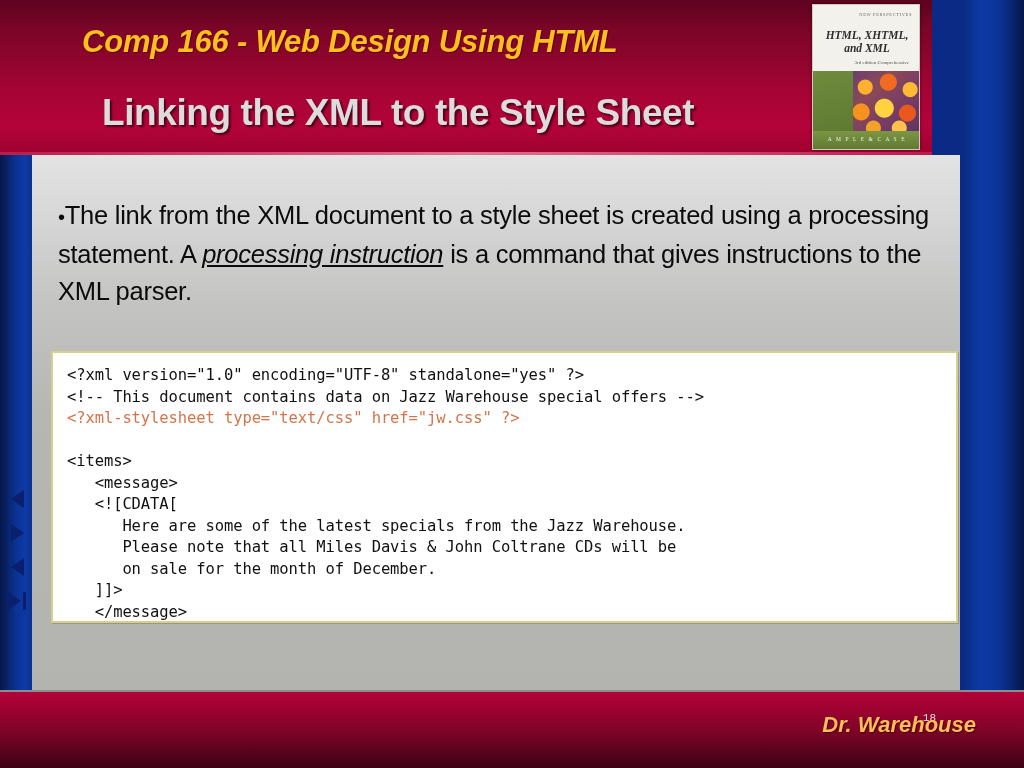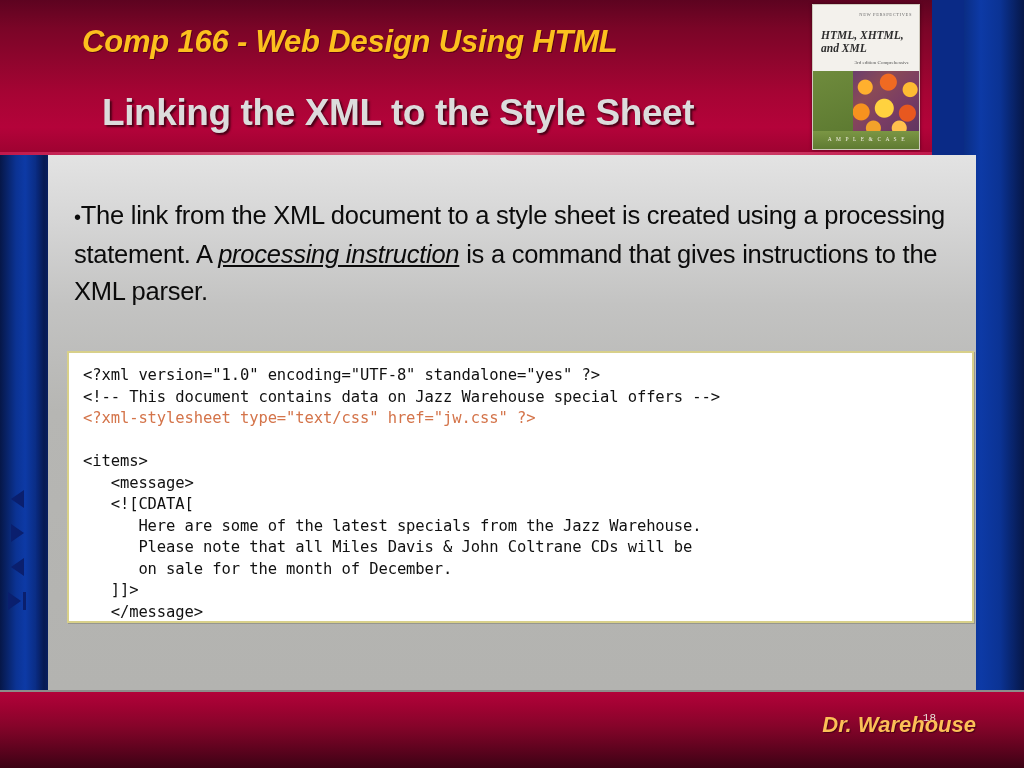--- a/index.html
+++ b/index.html
@@ -94,7 +94,7 @@
     position: absolute; left: 8px; right: 6px; top: 24px;
     font-family: "Liberation Serif", serif;
     font-size: 11.5px; font-style: italic; font-weight: bold;
-    line-height: 13px; color: #2d2d2d; 
+    line-height: 13px; color: #2d2d2d; text-align: center;
   }
   .bc-sub {
     position: absolute; right: 10px; top: 54px;

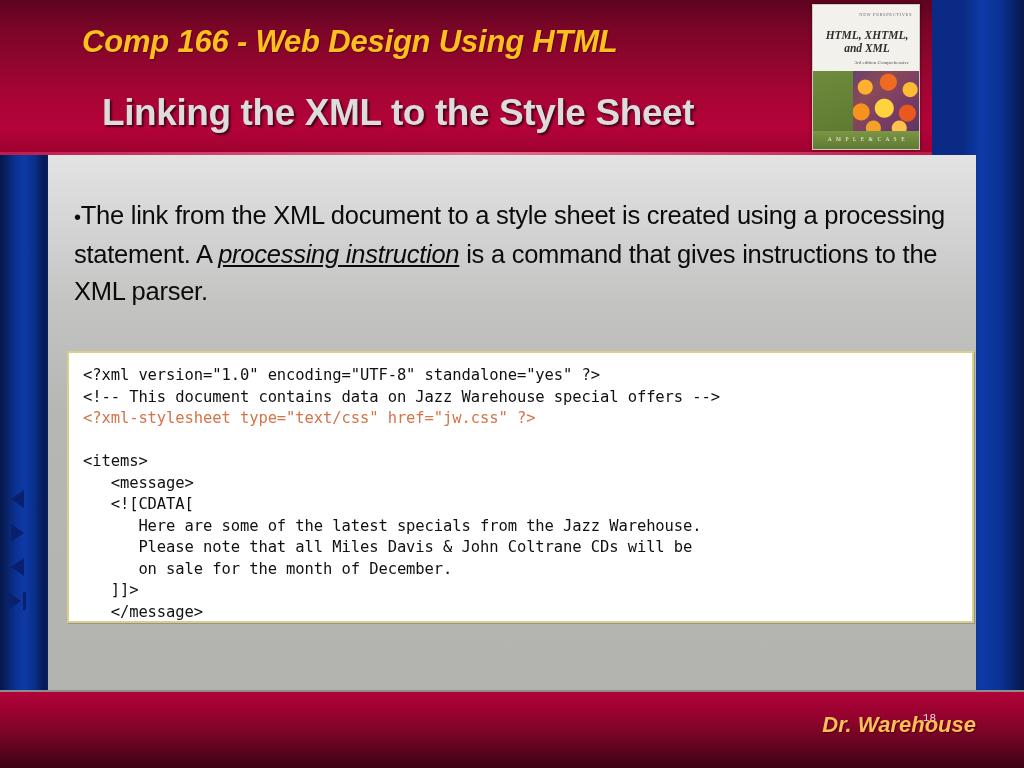--- a/index.html
+++ b/index.html
@@ -136,7 +136,7 @@
   
   #content {
     position: absolute;
-    left: 48px; top: 155px;
+    left: 32px; top: 155px;
     width: 928px; height: 535px;
     background: linear-gradient(180deg,
         #e3e3e3 0%, #d6d6d6 12%, #c3c3c2 28%, #b6b6b3 48%, #b3b3b0 100%);

